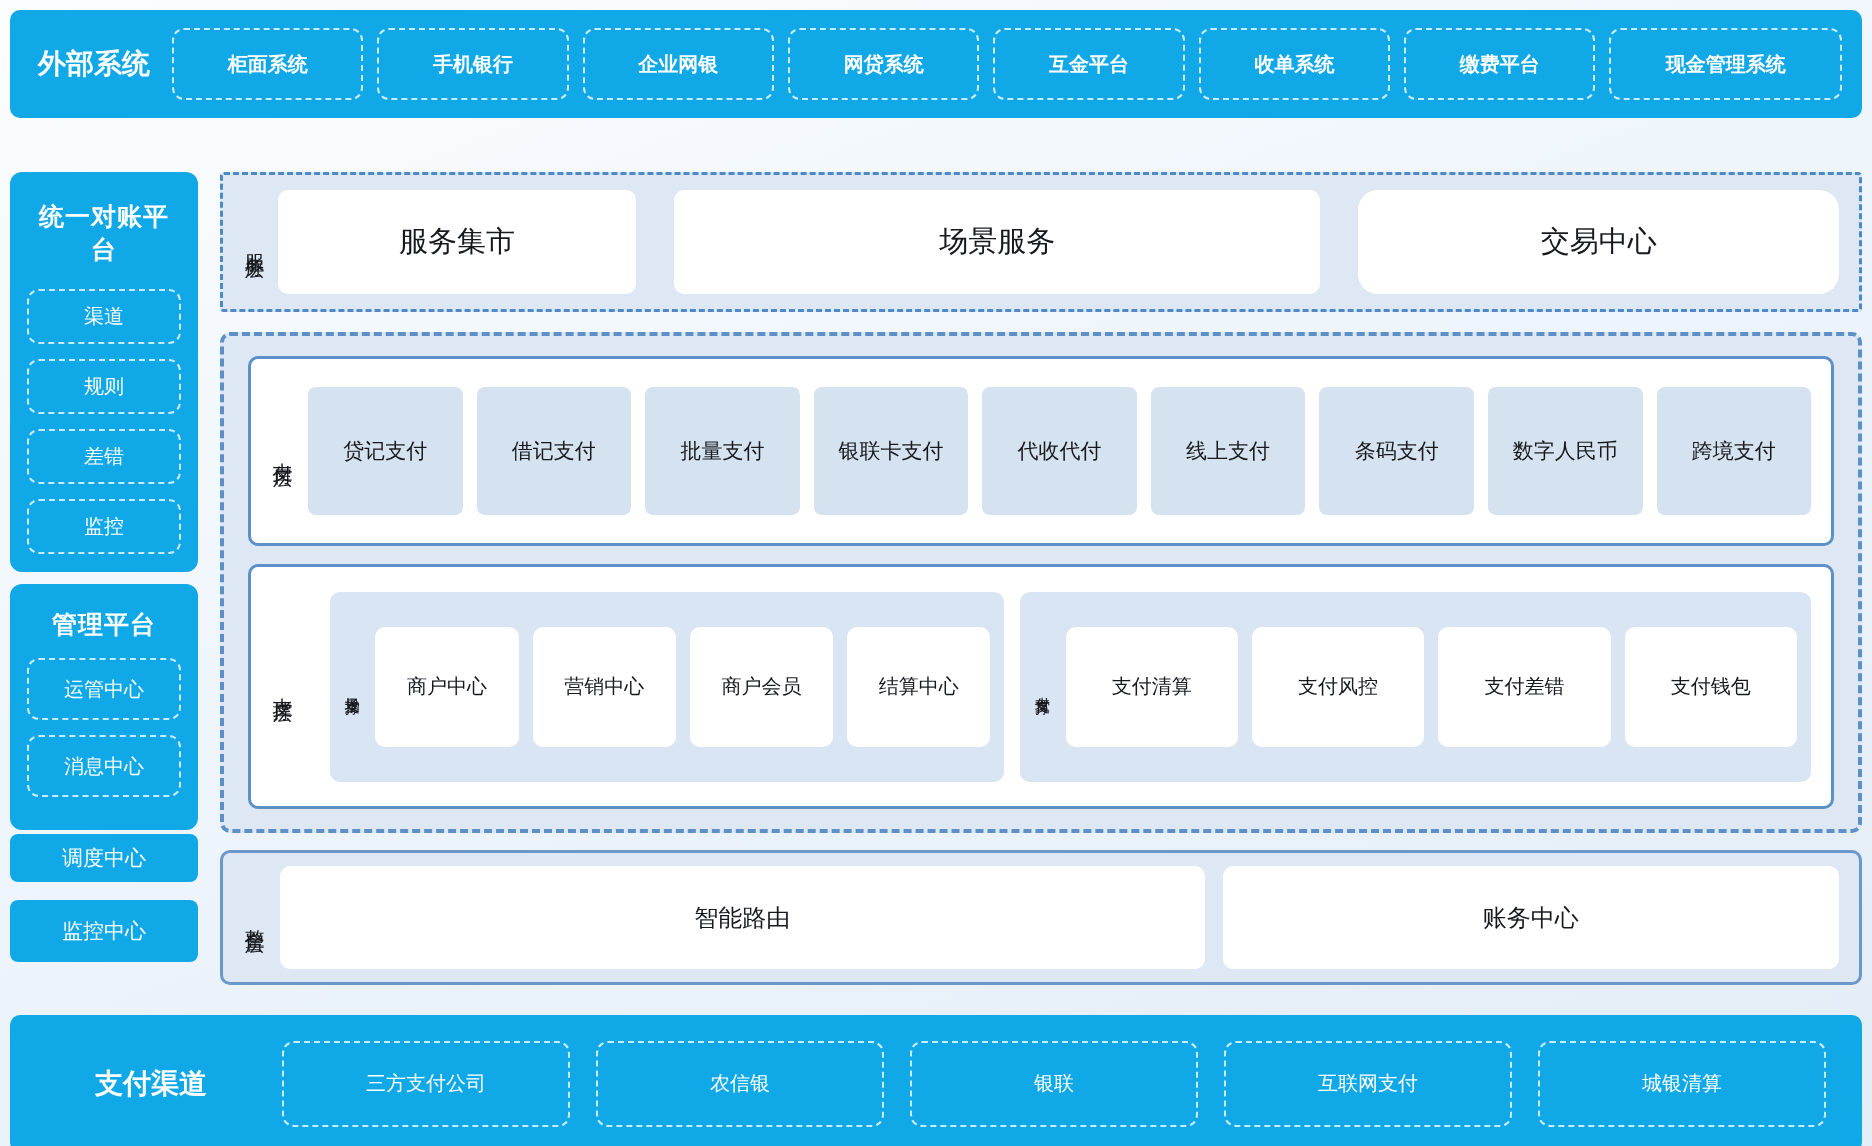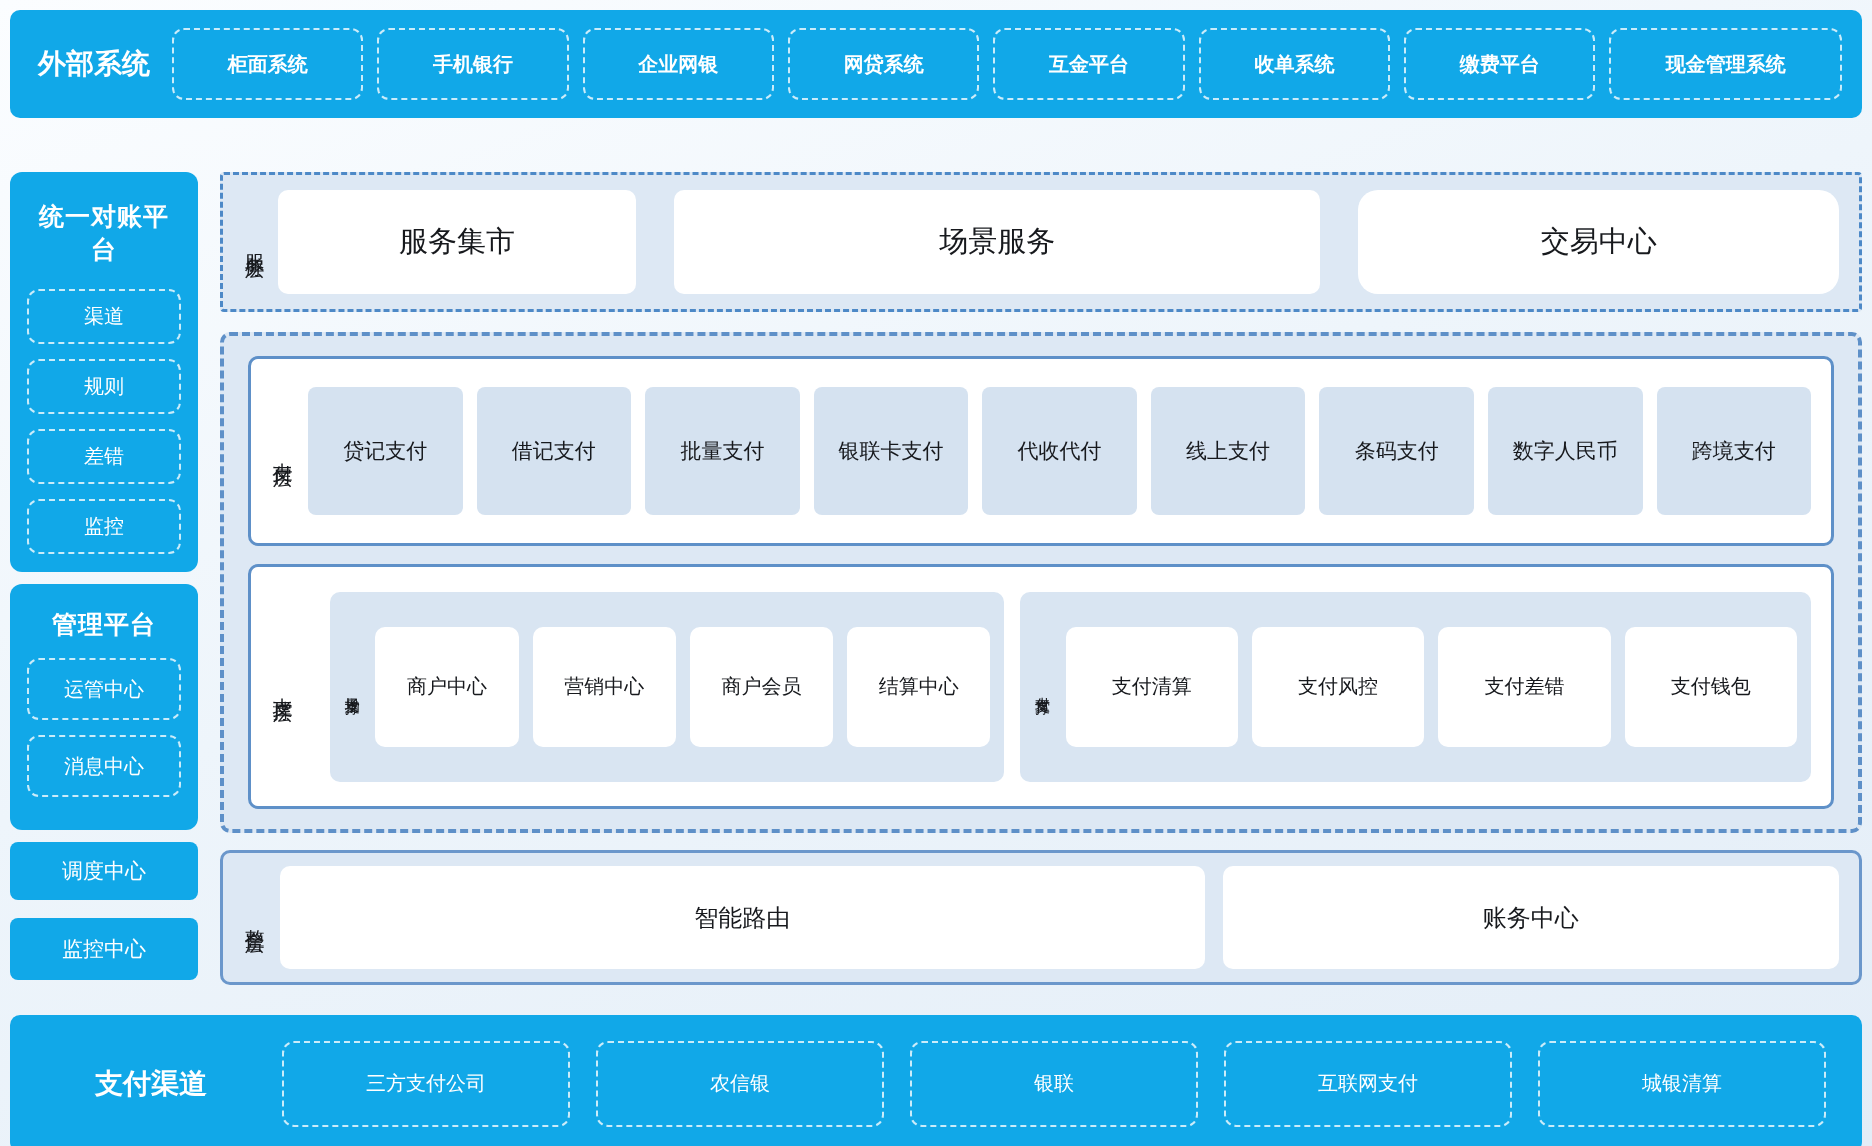--- a/index.html
+++ b/index.html
@@ -108,7 +108,7 @@
         <div class="dashed-item">运管中心</div>
         <div class="dashed-item">消息中心</div>
       </div>
-      <div class="solid-block" style="height:58px;margin-top:12px;">调度中心</div>
+      <div class="solid-block" style="height:48px;margin-top:4px;">调度中心</div>
       <div class="solid-block" style="height:62px;margin-top:18px;">监控中心</div>
     </div>
 

